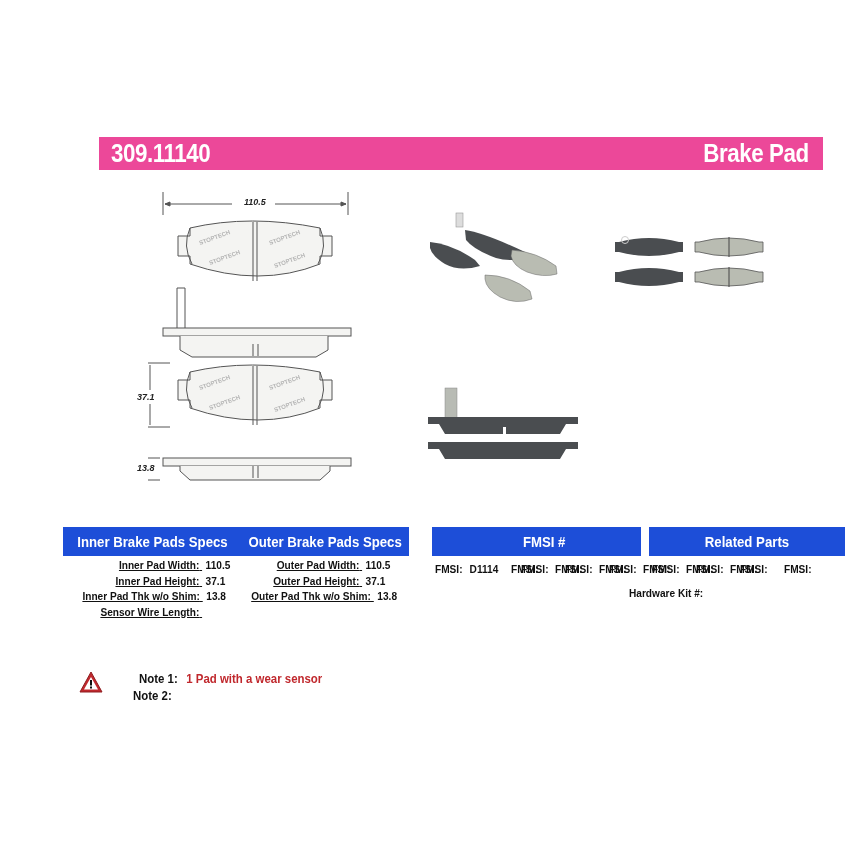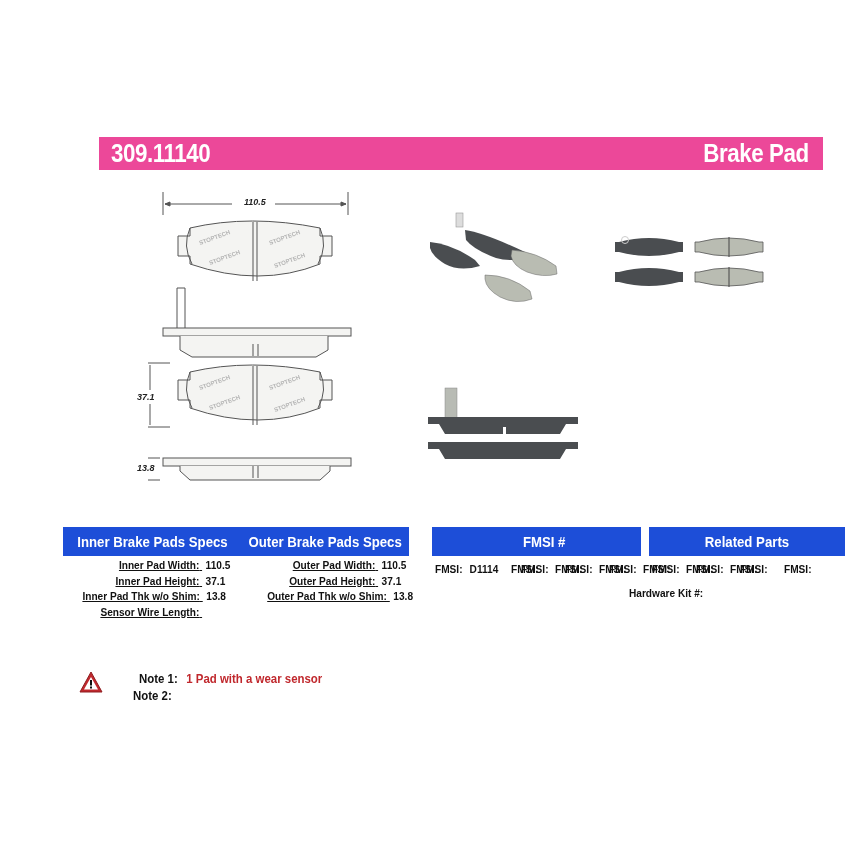--- a/index.html
+++ b/index.html
@@ -160,7 +160,7 @@
   </div>
 </div>
 
-<div class="abs" style="left:248px;top:559px;width:160px">
+<div class="abs" style="left:232px;top:559px;width:160px">
   <div class="spec-row">
     <span class="cond" style="transform-origin:right top;display:block;text-align:right">
       <span>Outer Pad Width:</span>

